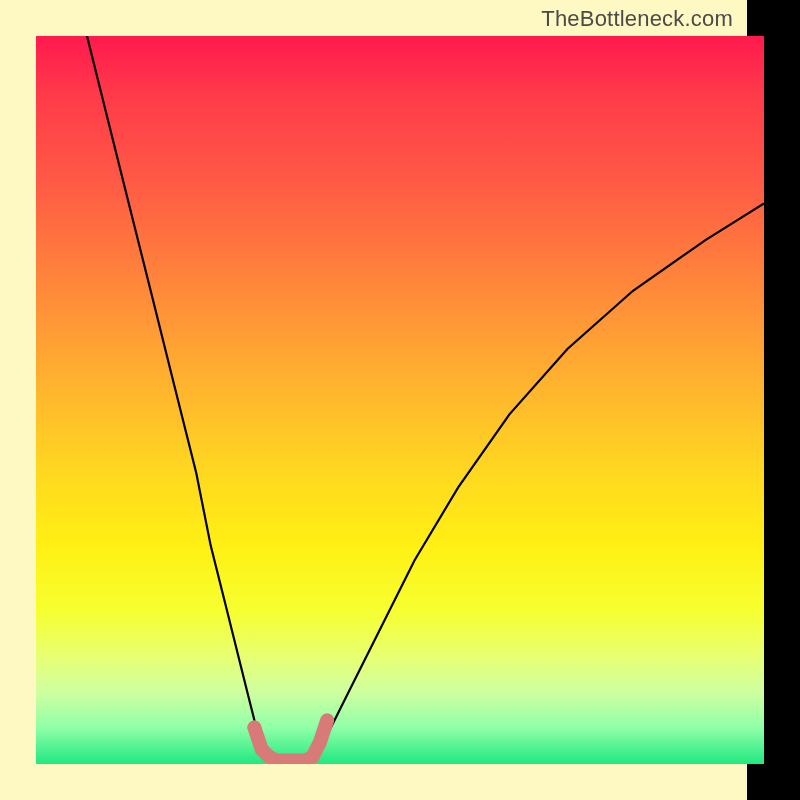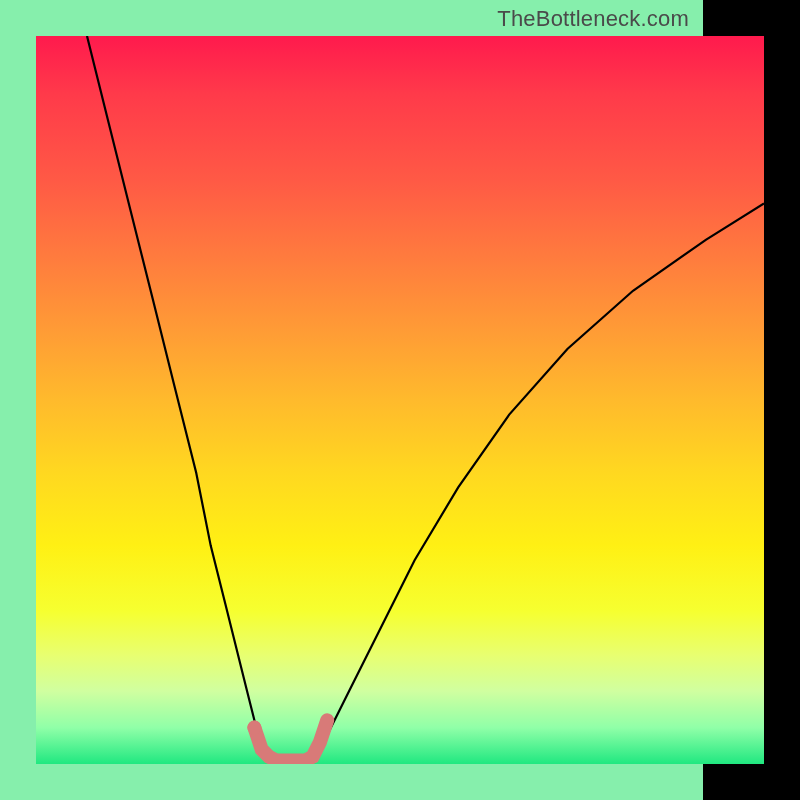--- a/index.html
+++ b/index.html
@@ -17,7 +17,8 @@
     left: 0;
     width: 703px;
     height: 800px;
-    background: #86efac;
+    background: #fef9c3;
+    padding-left: 44px;
   }
   .plot-area {
     position: absolute;

